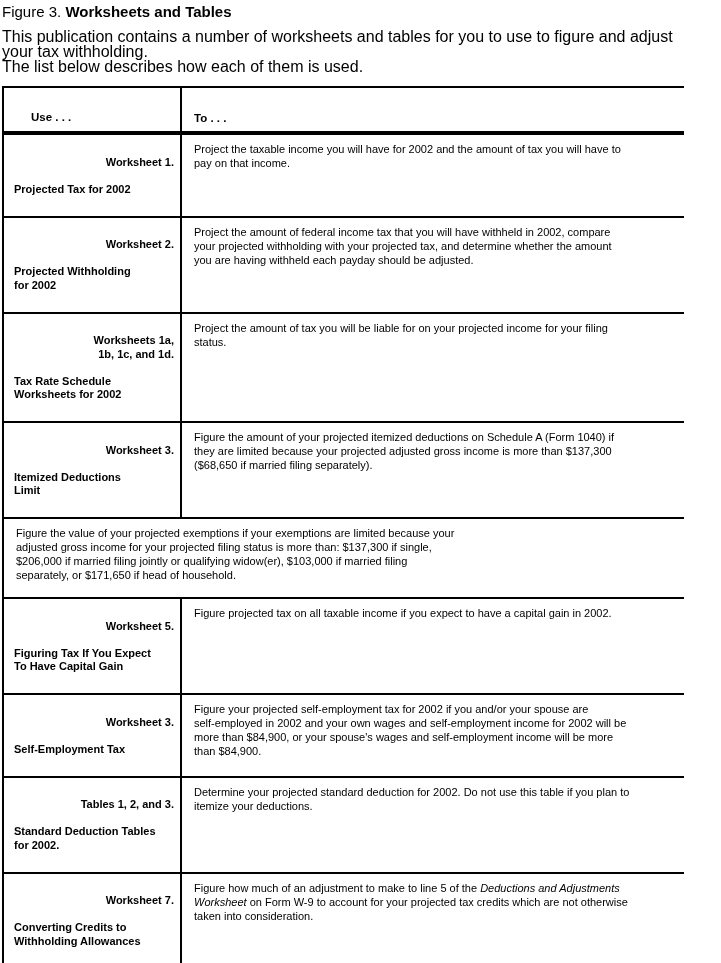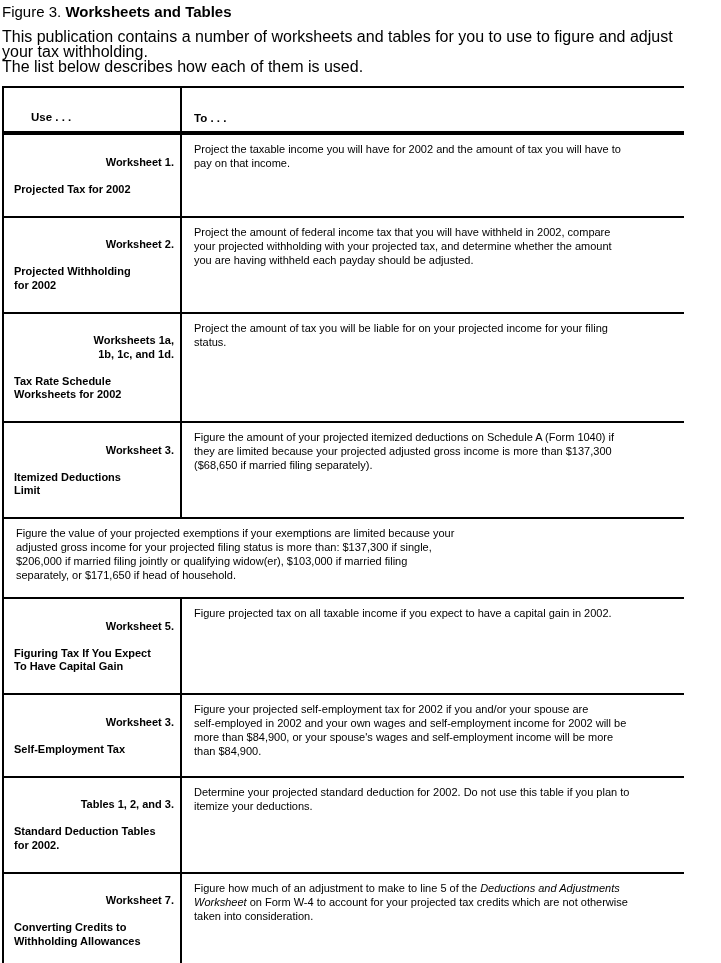--- a/index.html
+++ b/index.html
@@ -180,7 +180,7 @@
 Withholding Allowances</div>
       </div>
       <div class="to-cell"><span>Figure how much of an adjustment to make to line 5 of the </span><span class="it">Deductions and Adjustments
-Worksheet</span><span> on Form W-4 to account for your projected tax credits which are not otherwise
+Worksheet</span><span> on Form W-9 to account for your projected tax credits which are not otherwise
 taken into consideration.</span></div>
     </div>
 

